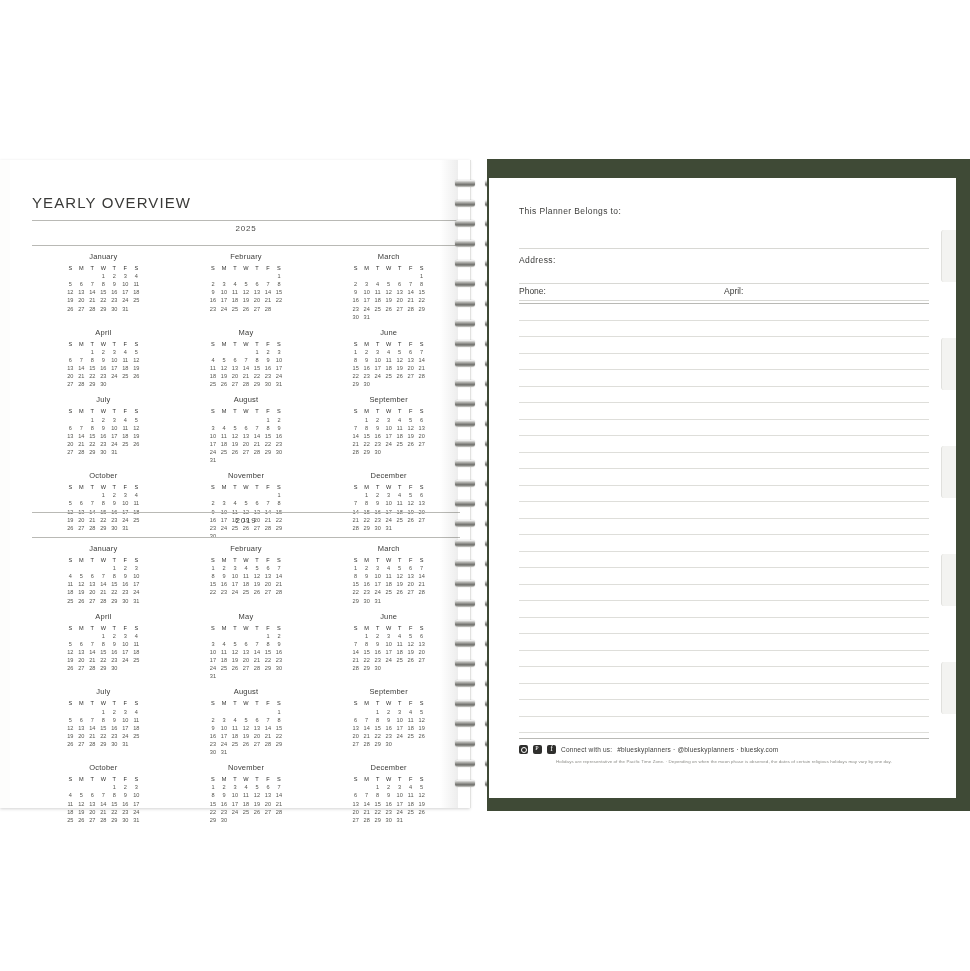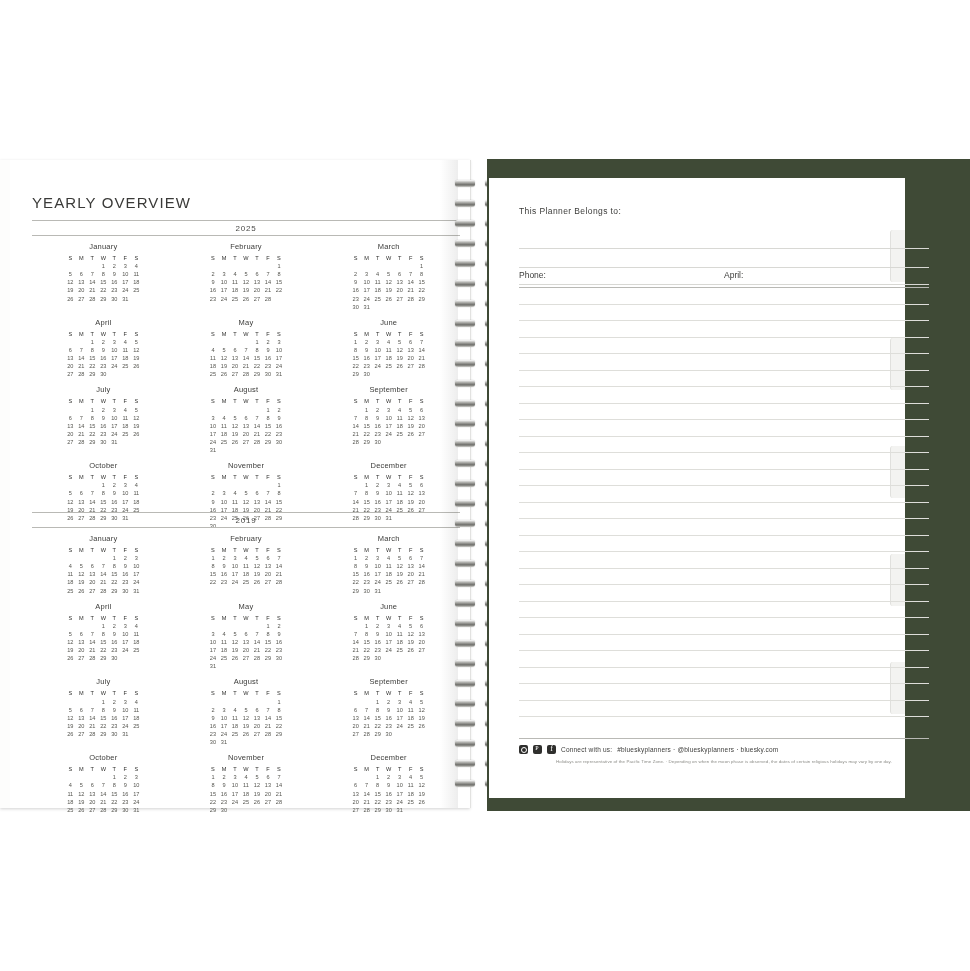--- a/index.html
+++ b/index.html
@@ -58,7 +58,7 @@
     position: absolute;
     left: 489px;
     top: 18px;
-    width: 416px;
+    width: 467px;
     height: 620px;
     background: #ffffff;
   }

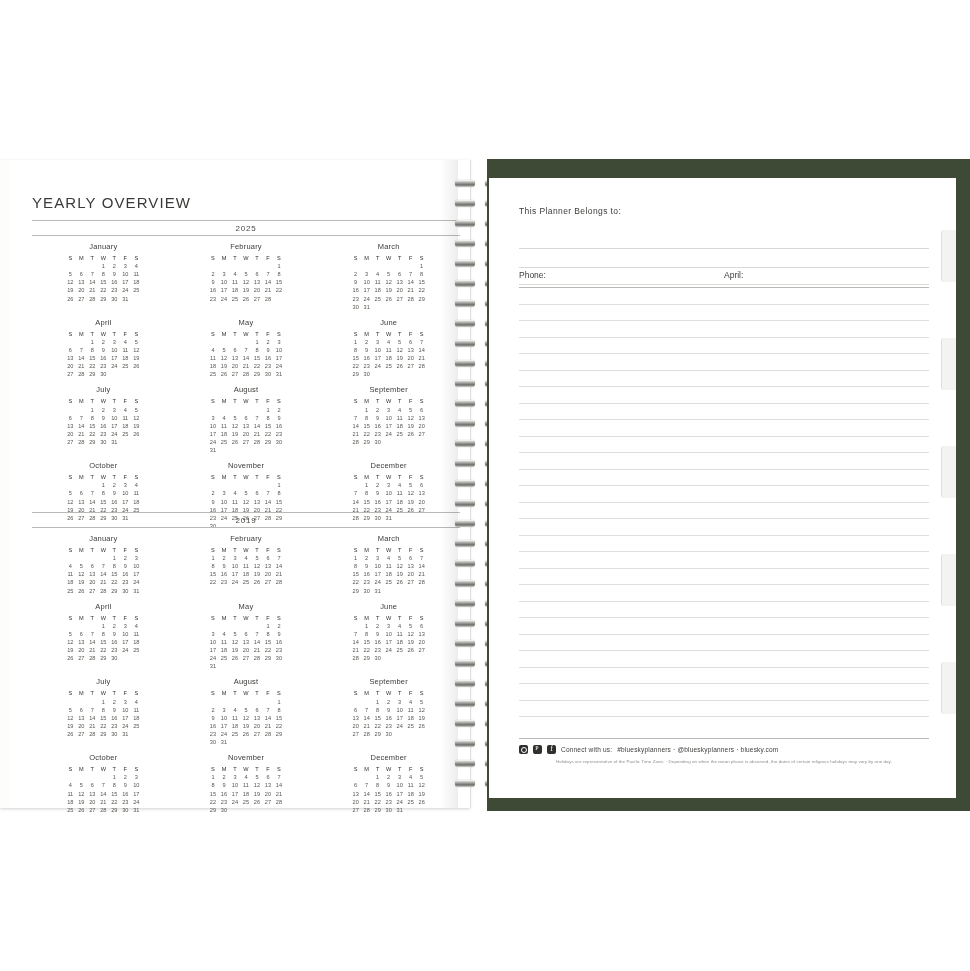--- a/index.html
+++ b/index.html
@@ -124,7 +124,7 @@
     color: #4a4a48;
     border-top: 1px solid #b9b9b5;
     border-bottom: 1px solid #b9b9b5;
-    padding: 3px 0 2px 0;
+    padding: 3px 0 12px 0;
     margin-bottom: 6px;
   }
   .months-grid {

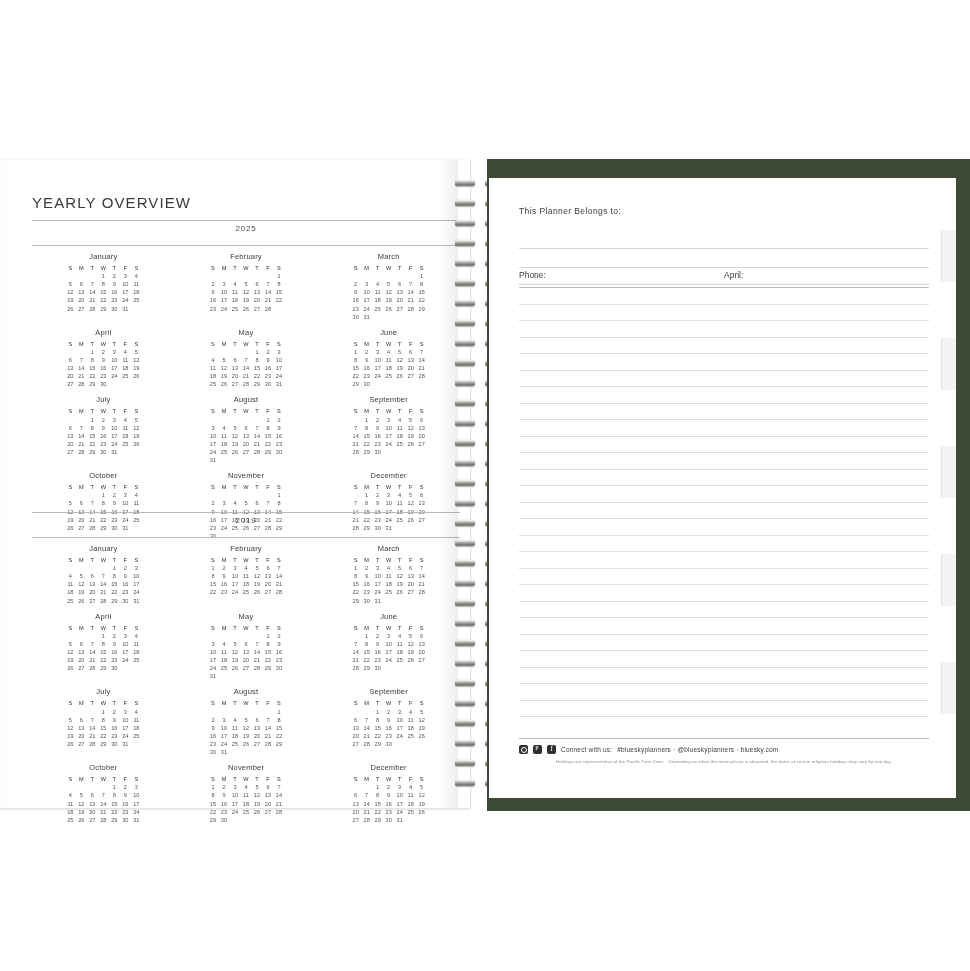--- a/index.html
+++ b/index.html
@@ -1856,6 +1856,7 @@
         <div class="field-row field-label">This Planner Belongs to:</div>
         <div class="belongs-box"></div>
 
+        <div class="field-row field-label" style="margin-top:6px">Address:</div>
         <div class="addr-line"></div>
 
         <div class="phone-row">

